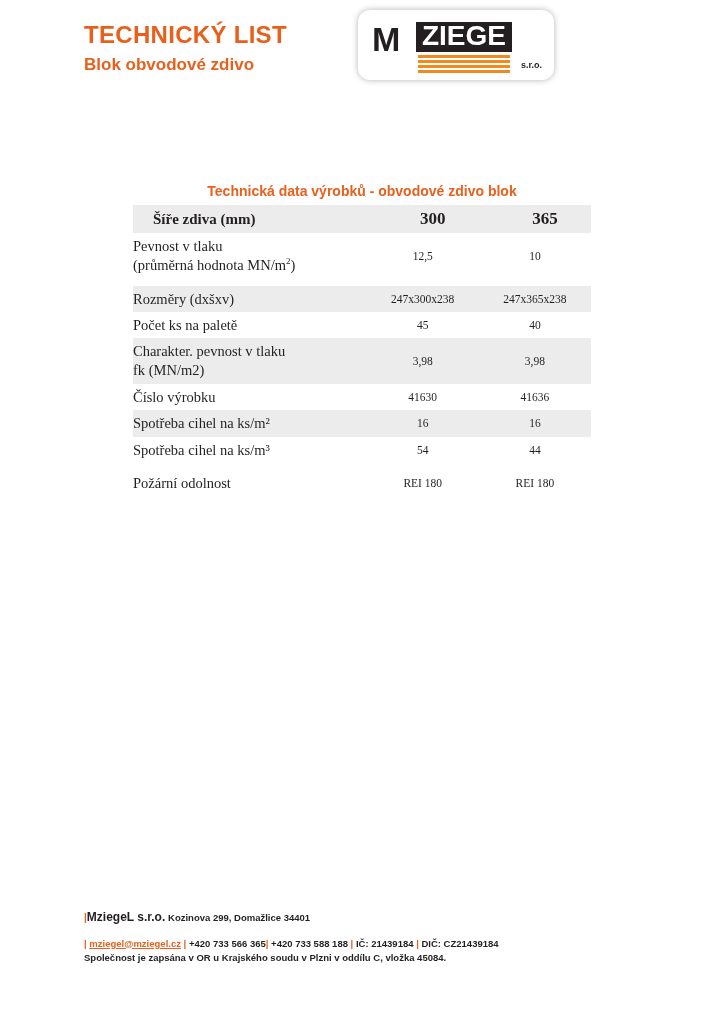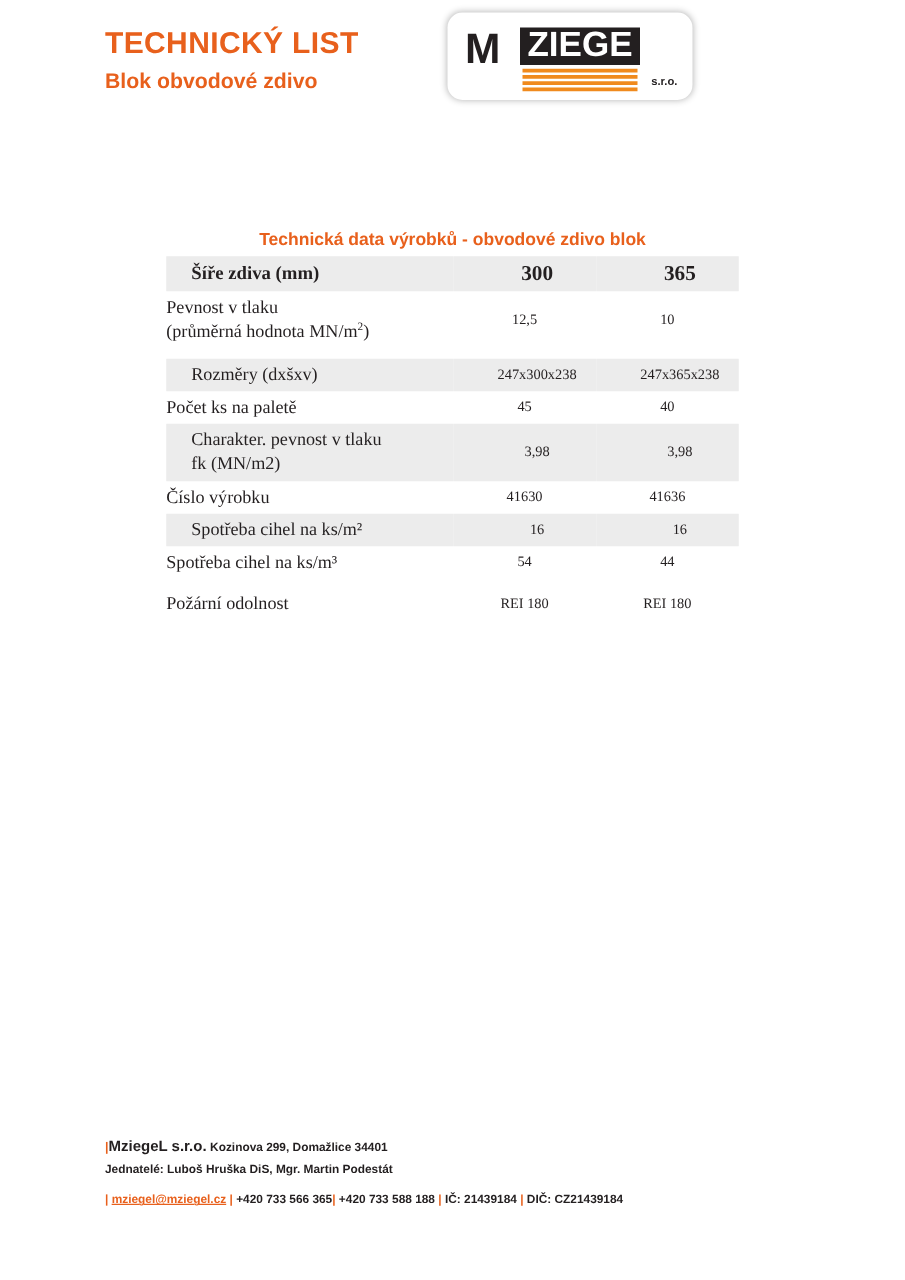--- a/index.html
+++ b/index.html
@@ -166,7 +166,7 @@
     width: 103px;
     color: #231f20;
   }
-  tr.shade td { background: #ececec; padding-left: 20px; }
+  tr.shade td { background: #ececec; }
   tr.head td {
     background: #ececec;
     font-weight: bold;

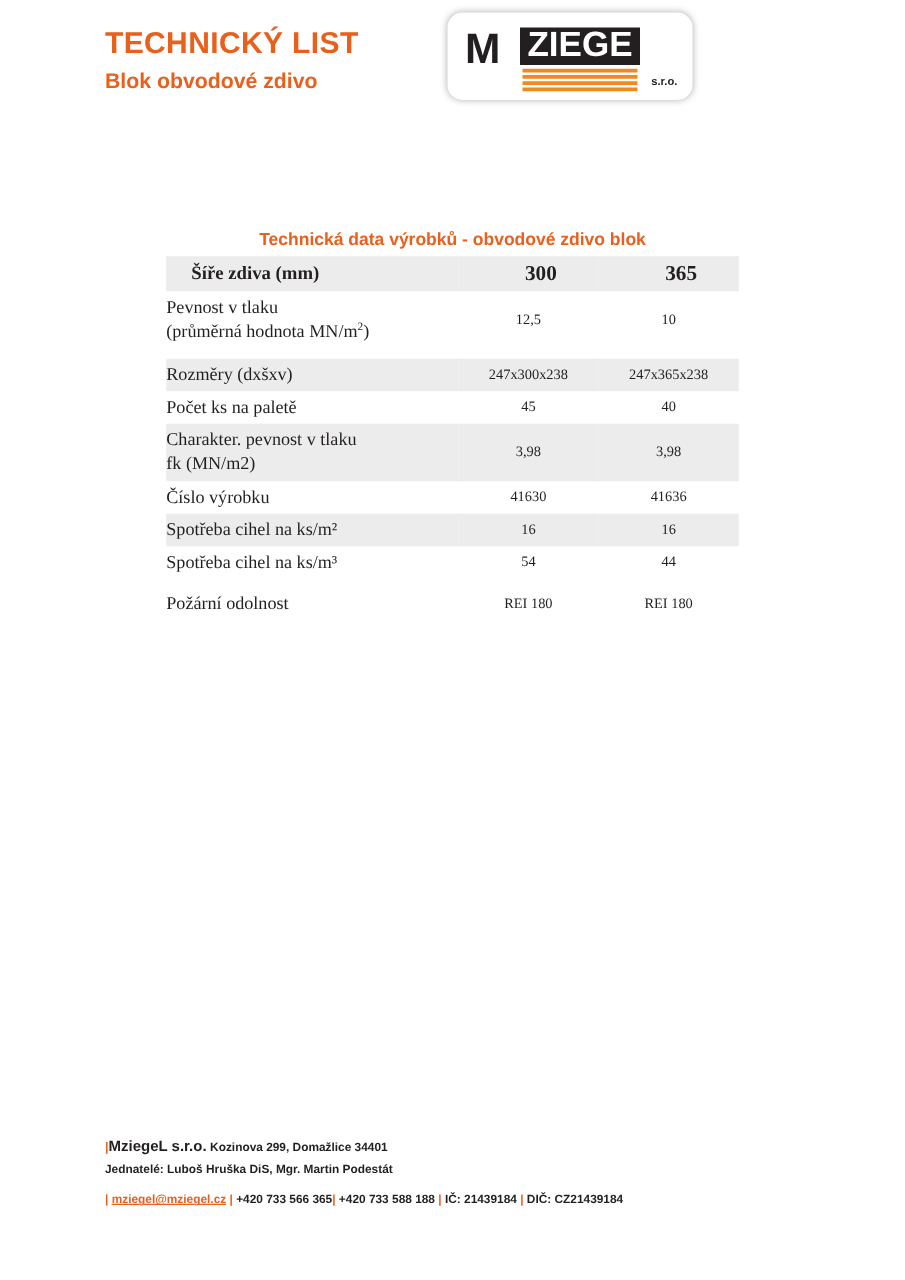--- a/index.html
+++ b/index.html
@@ -307,7 +307,6 @@
       <span class="f-bar">|</span><span class="f-company">MziegeL s.r.o.</span>
       <span class="f-addr">Kozinova 299, Domažlice 34401</span>
     </div>
-    <div class="f-dir">Jednatelé: Luboš Hruška DiS, Mgr. Martin Podestát</div>
     <div class="f-contact">
       <span class="f-bar">|</span>
       <a class="f-mail" href="#">mziegel@mziegel.cz</a>

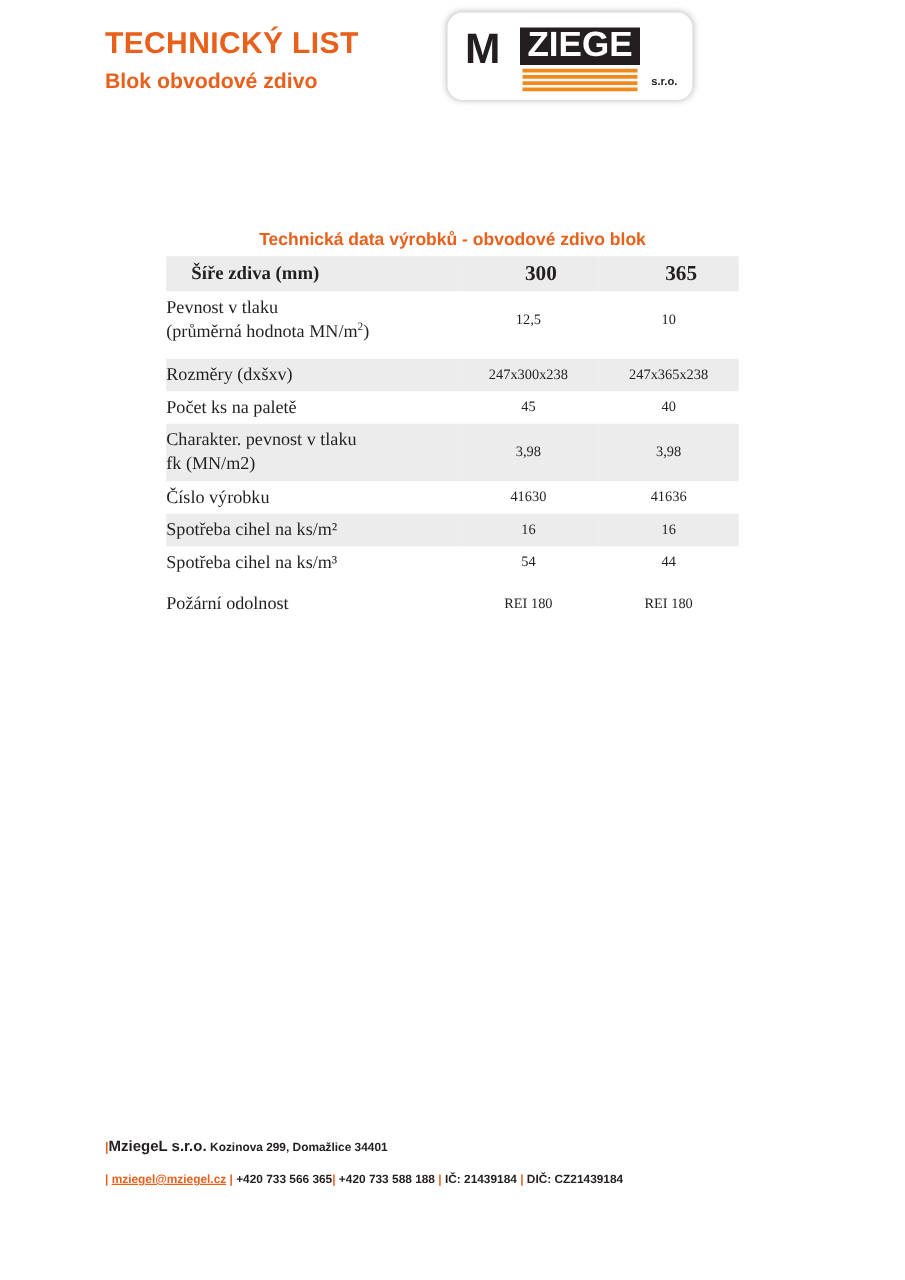--- a/index.html
+++ b/index.html
@@ -318,6 +318,7 @@
       <span class="sep">|</span>
       <span>DIČ: CZ21439184</span>
     </div>
+    <div class="f-reg">Společnost je zapsána v OR u Krajského soudu v Plzni v oddílu C, vložka 45084.</div>
   </div>
 
 </div>

